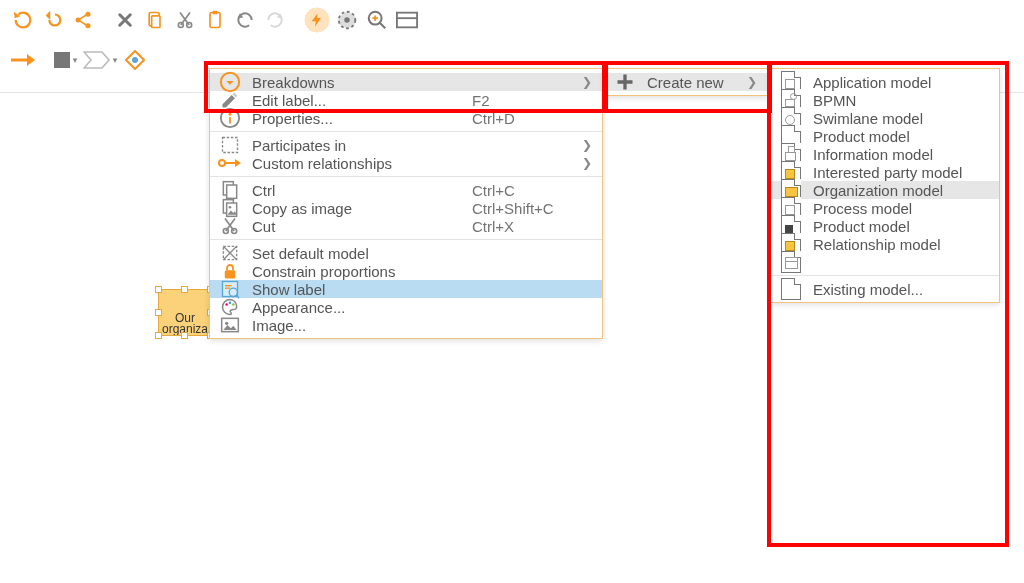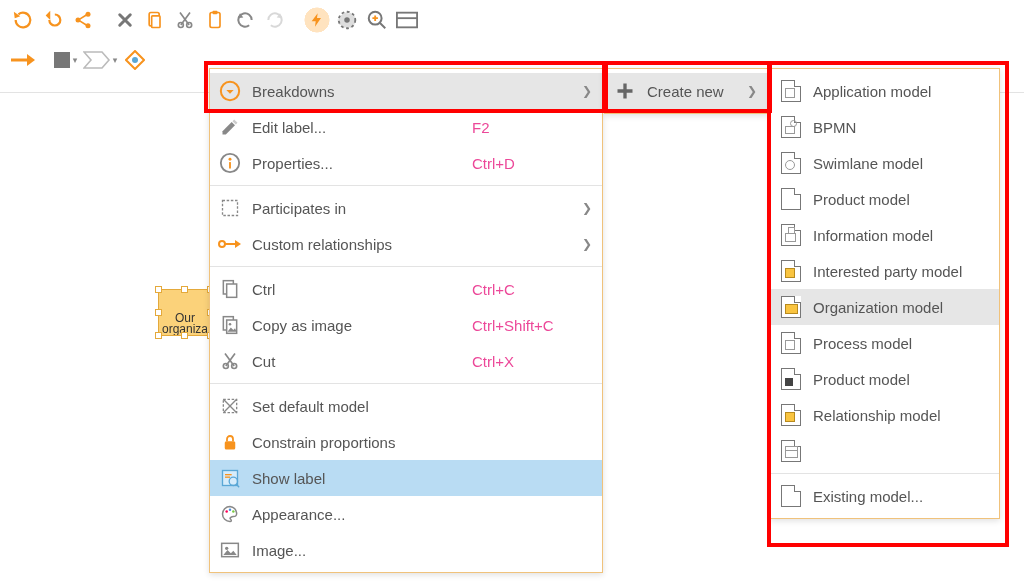--- a/index.html
+++ b/index.html
@@ -72,7 +72,7 @@
   .menu-row{
     display:flex;
     align-items:center;
-    height:36px;
+    height:18px;
     padding:0 10px 0 8px;
     white-space:nowrap;
   }

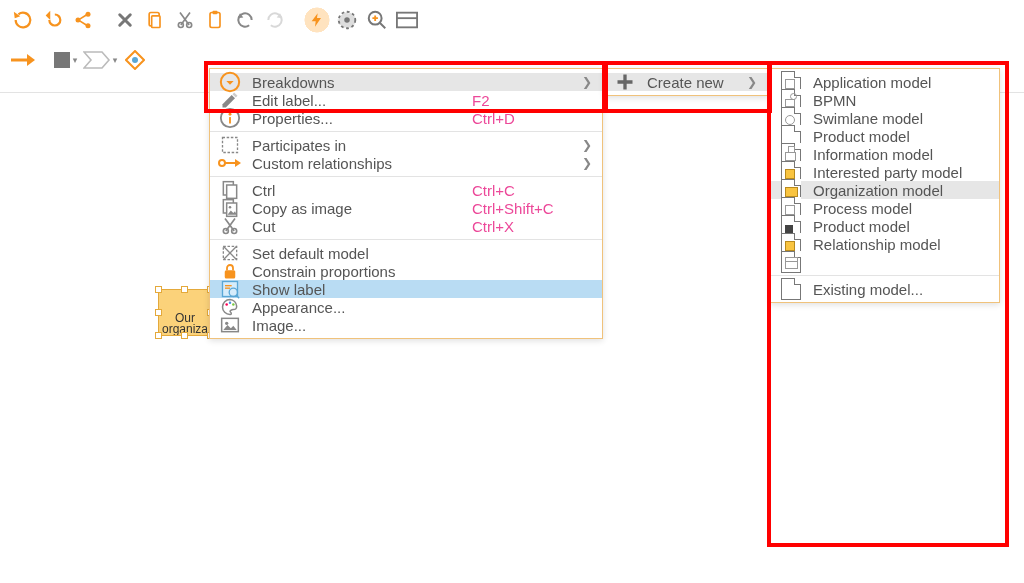--- a/index.html
+++ b/index.html
@@ -87,7 +87,7 @@
     flex-shrink:0;
   }
   .menu-row .mi-label{ flex:1; }
-  .menu-row .mi-hint{ color:#ec4899; width:110px; text-align:left;}
+  .menu-row .mi-hint{ color:#737373; width:110px; text-align:left;}
   .menu-row .mi-arrow{ color:#888; width:10px; text-align:right; font-size:12px;}
   .menu hr{
     border:none; border-top:1px solid #e3e3e3;

